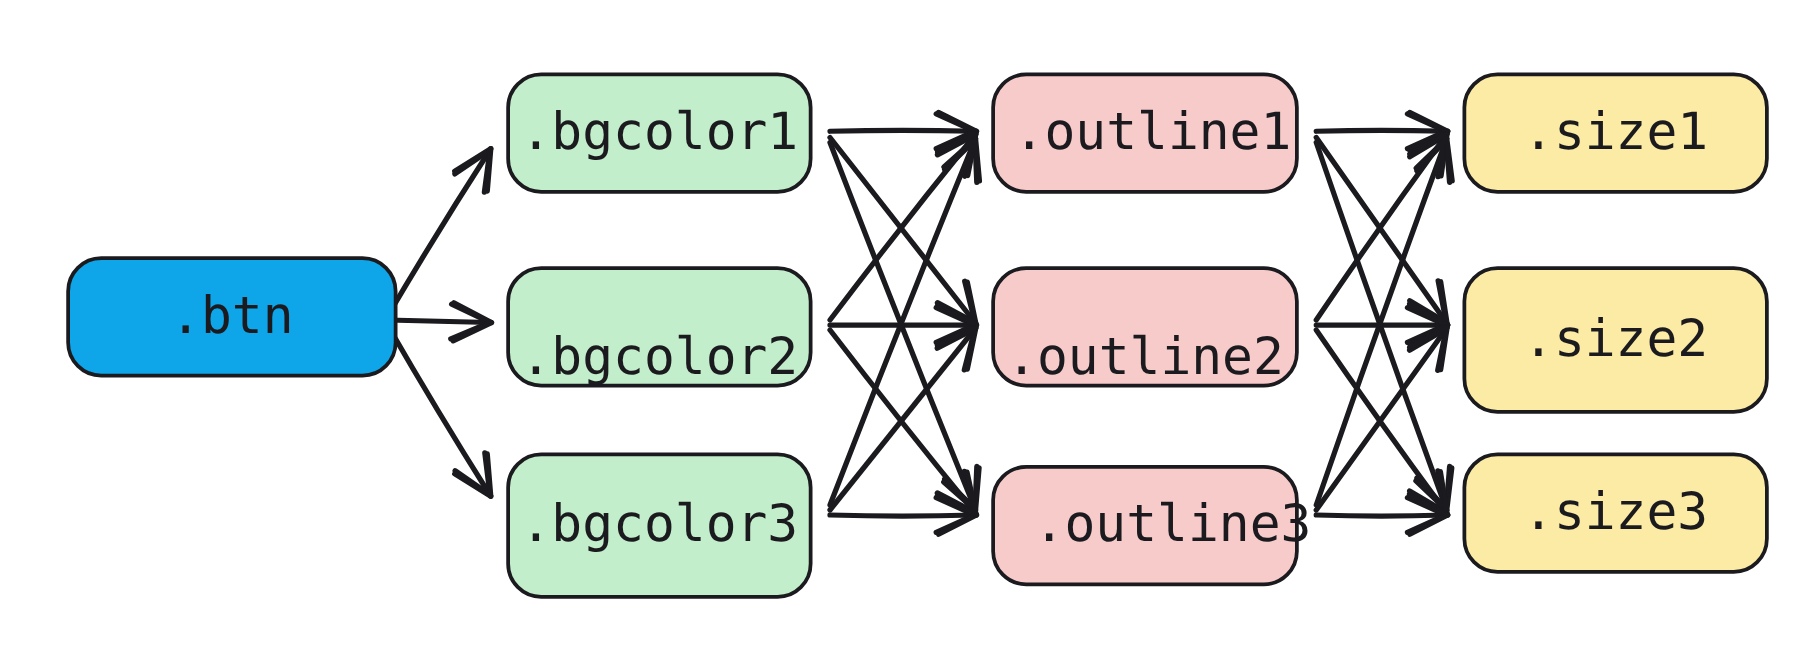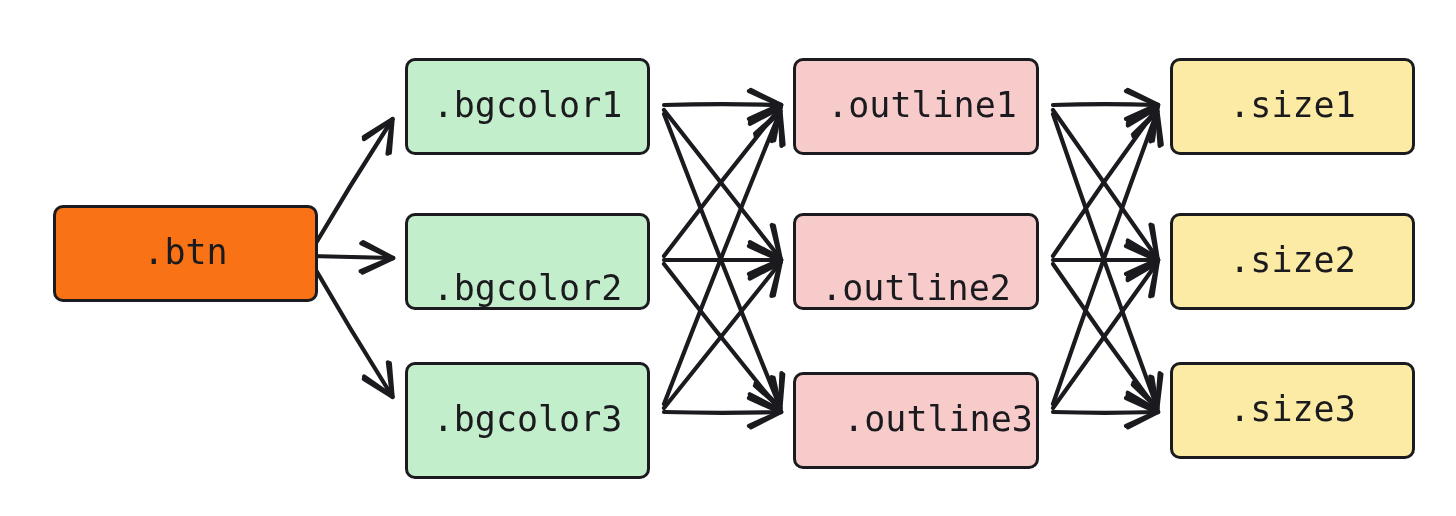--- a/index.html
+++ b/index.html
@@ -29,12 +29,12 @@
     position: absolute;
     box-sizing: border-box;
     border: 3.5px solid #1b1b1f;
-    border-radius: 10px;
+    border-radius: 28px;
     display: flex;
     align-items: center;
     justify-content: center;
     font-family: "DejaVu Sans Mono", "Liberation Mono", monospace;
-    font-size: 35px;
+    font-size: 41px;
     letter-spacing: 0px;
     color: #1b1b1f;
     line-height: 1;

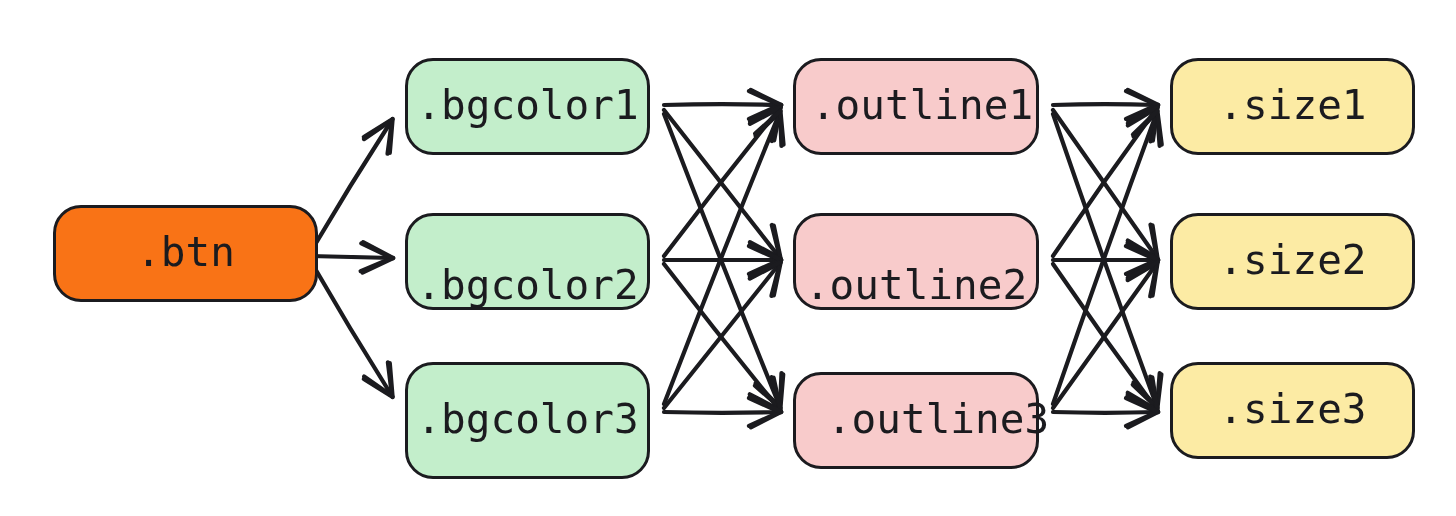--- a/index.html
+++ b/index.html
@@ -200,7 +200,7 @@
       </g>
     </svg>
   <div id="nodes">
-      <div class="node" style="left: 53px; top: 205px; width: 265px; height: 97px; background: #f97316; border-color: rgb(27, 27, 31);">
+      <div class="node" style="left: 53px; top: 205px; width: 265px; height: 97px; background: #0ea5e9; border-color: rgb(27, 27, 31);">
         <span class="node-label">.btn</span>
       </div>
       <div class="node" style="left: 405px; top: 58px; width: 245px; height: 97px; background: rgb(195, 238, 203); border-color: rgb(27, 27, 31);">

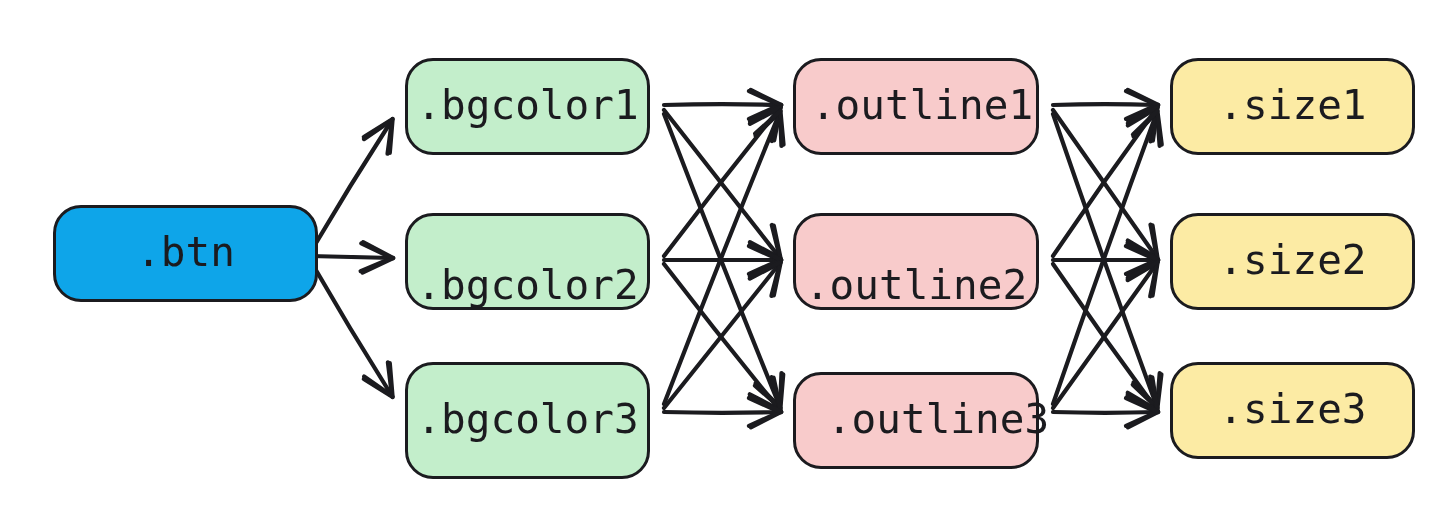--- a/index.html
+++ b/index.html
@@ -224,7 +224,7 @@
       <div class="node" style="left: 1170px; top: 58px; width: 245px; height: 97px; background: rgb(252, 235, 164); border-color: rgb(27, 27, 31);">
         <span class="node-label">.size1</span>
       </div>
-      <div class="node" style="left: 1170px; top: 213px; width: 245px; height: 97px; background: rgb(252, 235, 164); border-color: rgb(27, 27, 31);">
+      <div class="node" style="left: 1170px; top: 213px; width: 245px; height: 118px; background: rgb(252, 235, 164); border-color: rgb(27, 27, 31);">
         <span class="node-label">.size2</span>
       </div>
       <div class="node" style="left: 1170px; top: 362px; width: 245px; height: 97px; background: rgb(252, 235, 164); border-color: rgb(27, 27, 31);">

